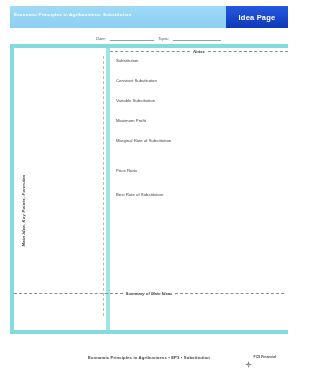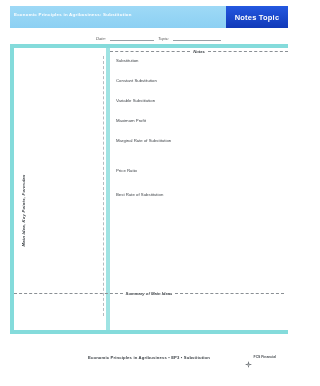--- a/index.html
+++ b/index.html
@@ -84,7 +84,7 @@
   <div class="header-bar"></div>
   <div class="header-title">Economic Principles in Agribusiness:  Substitution</div>
   <div class="notes-badge">
-    <span>Notes Topic</span>
+    <span>Idea Page</span>
   </div>
 
   <div class="datetopic">

